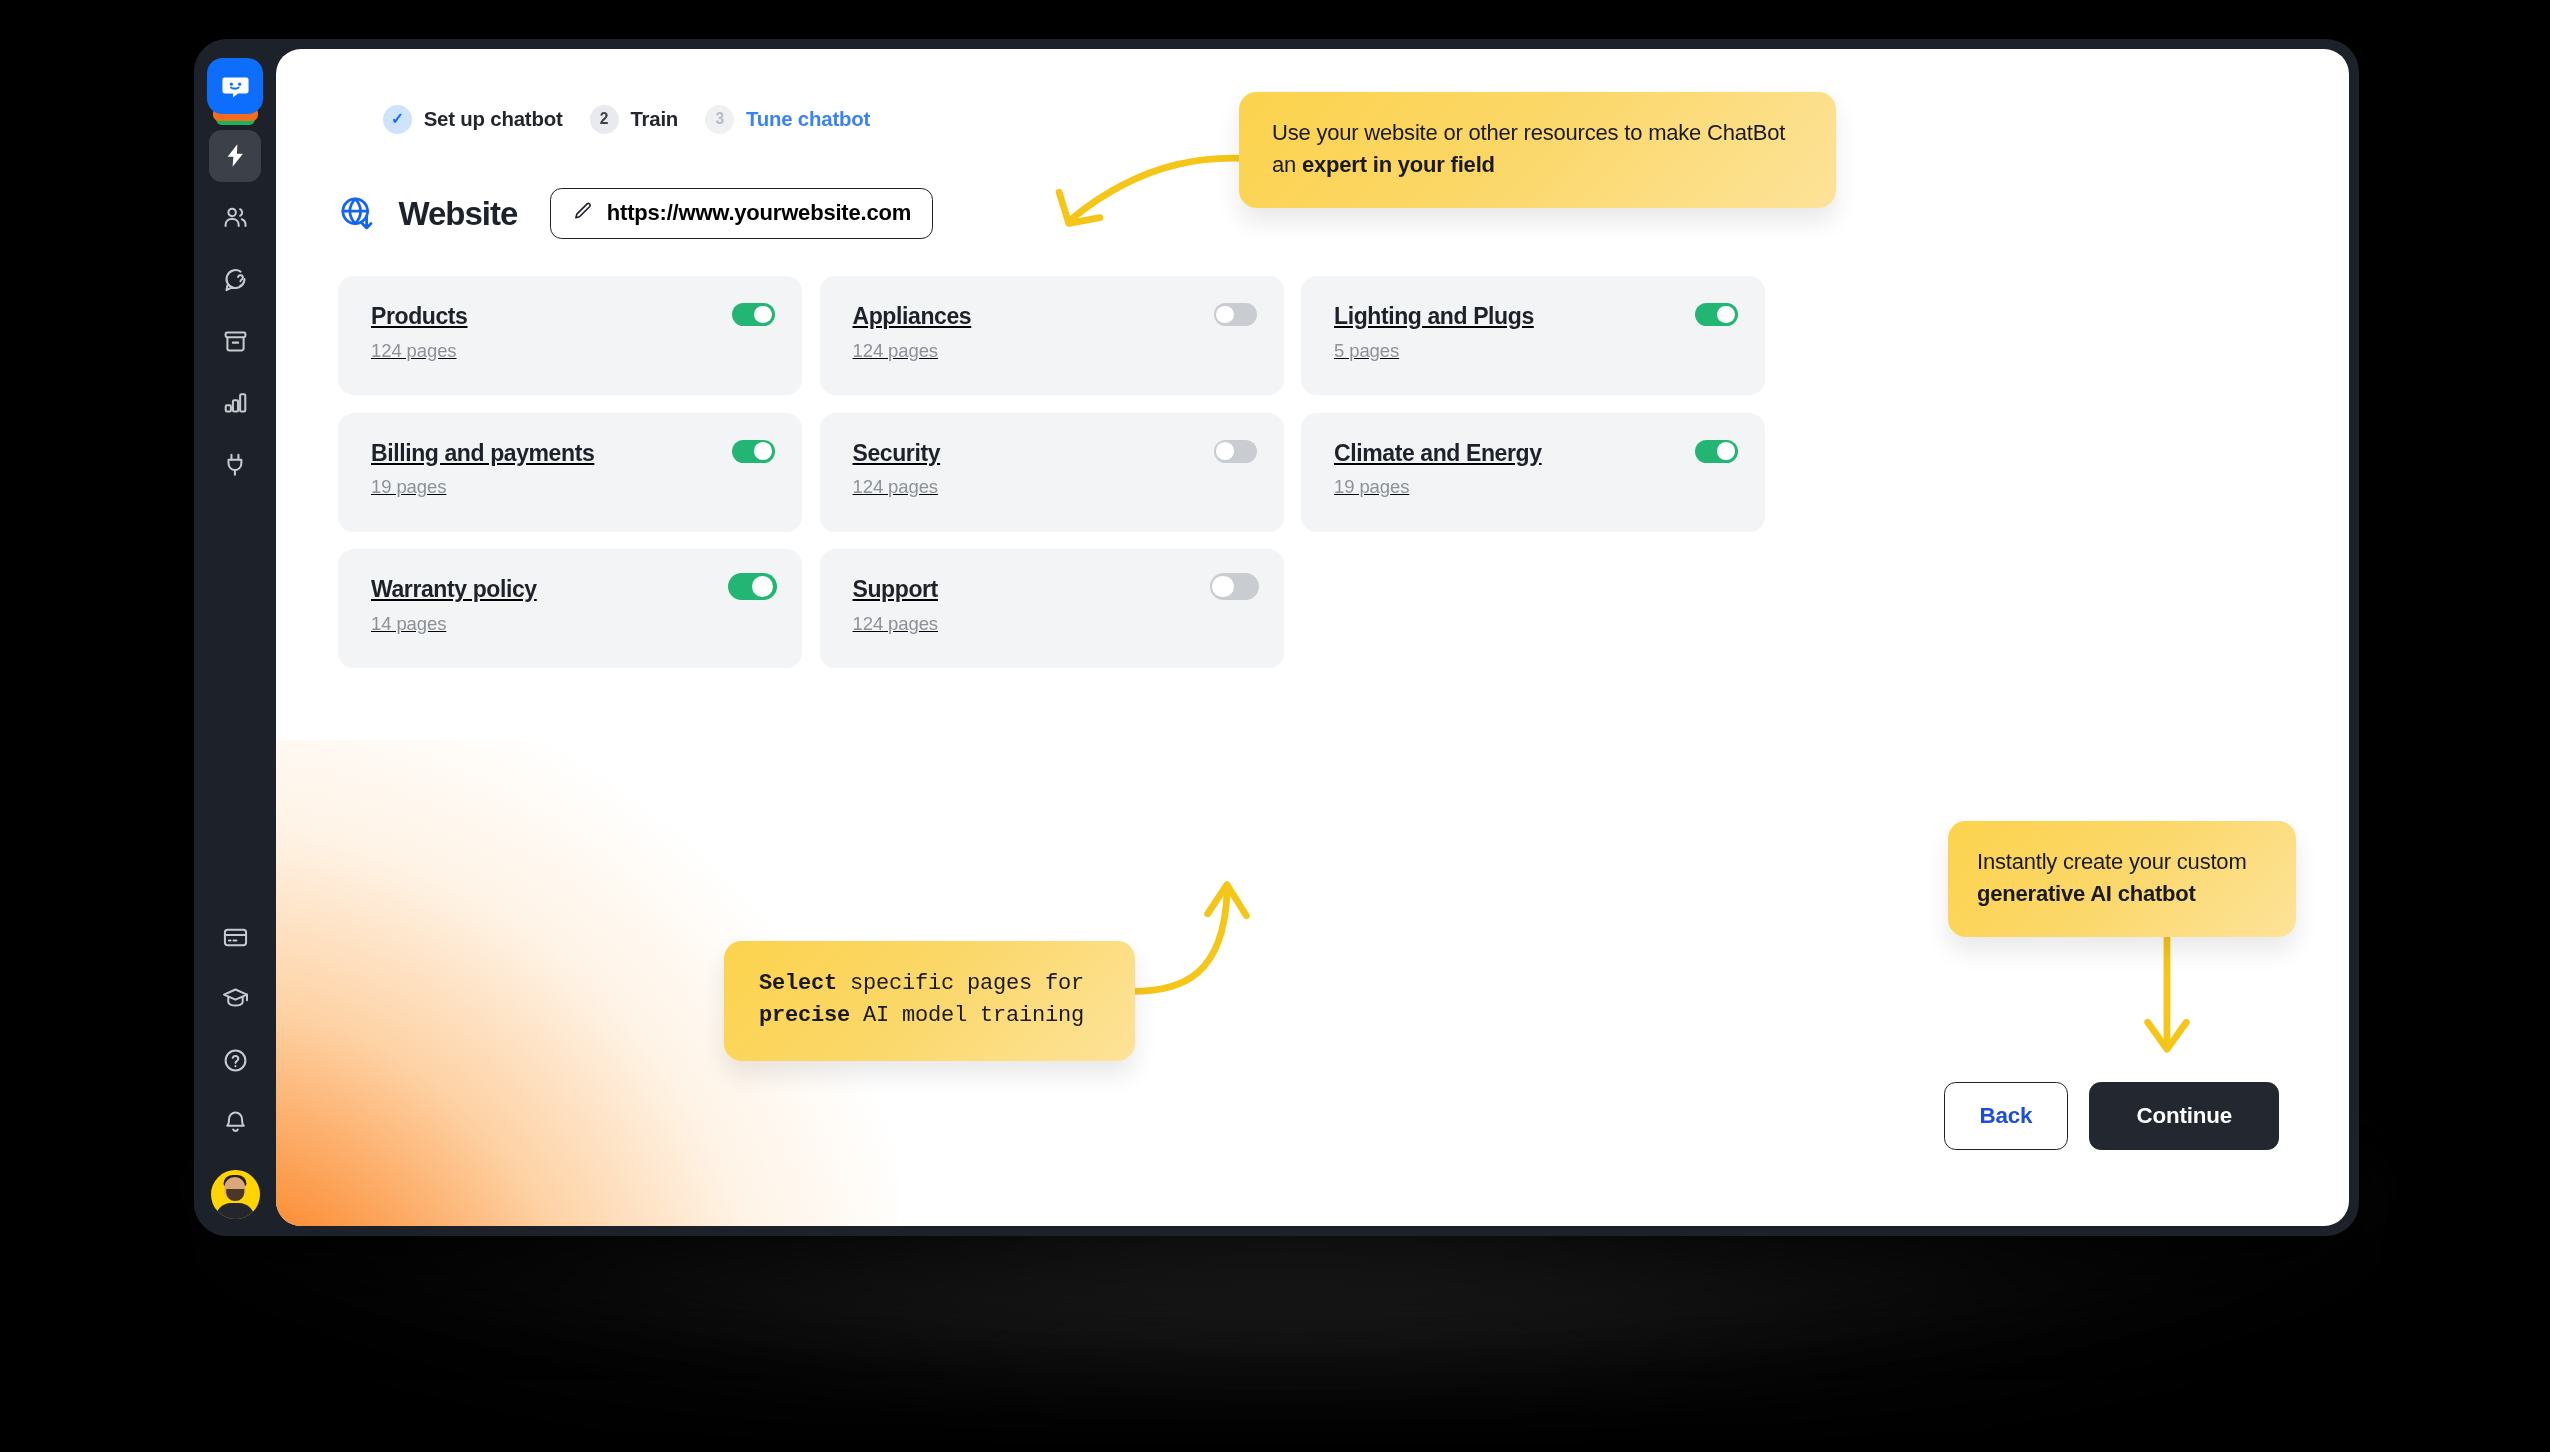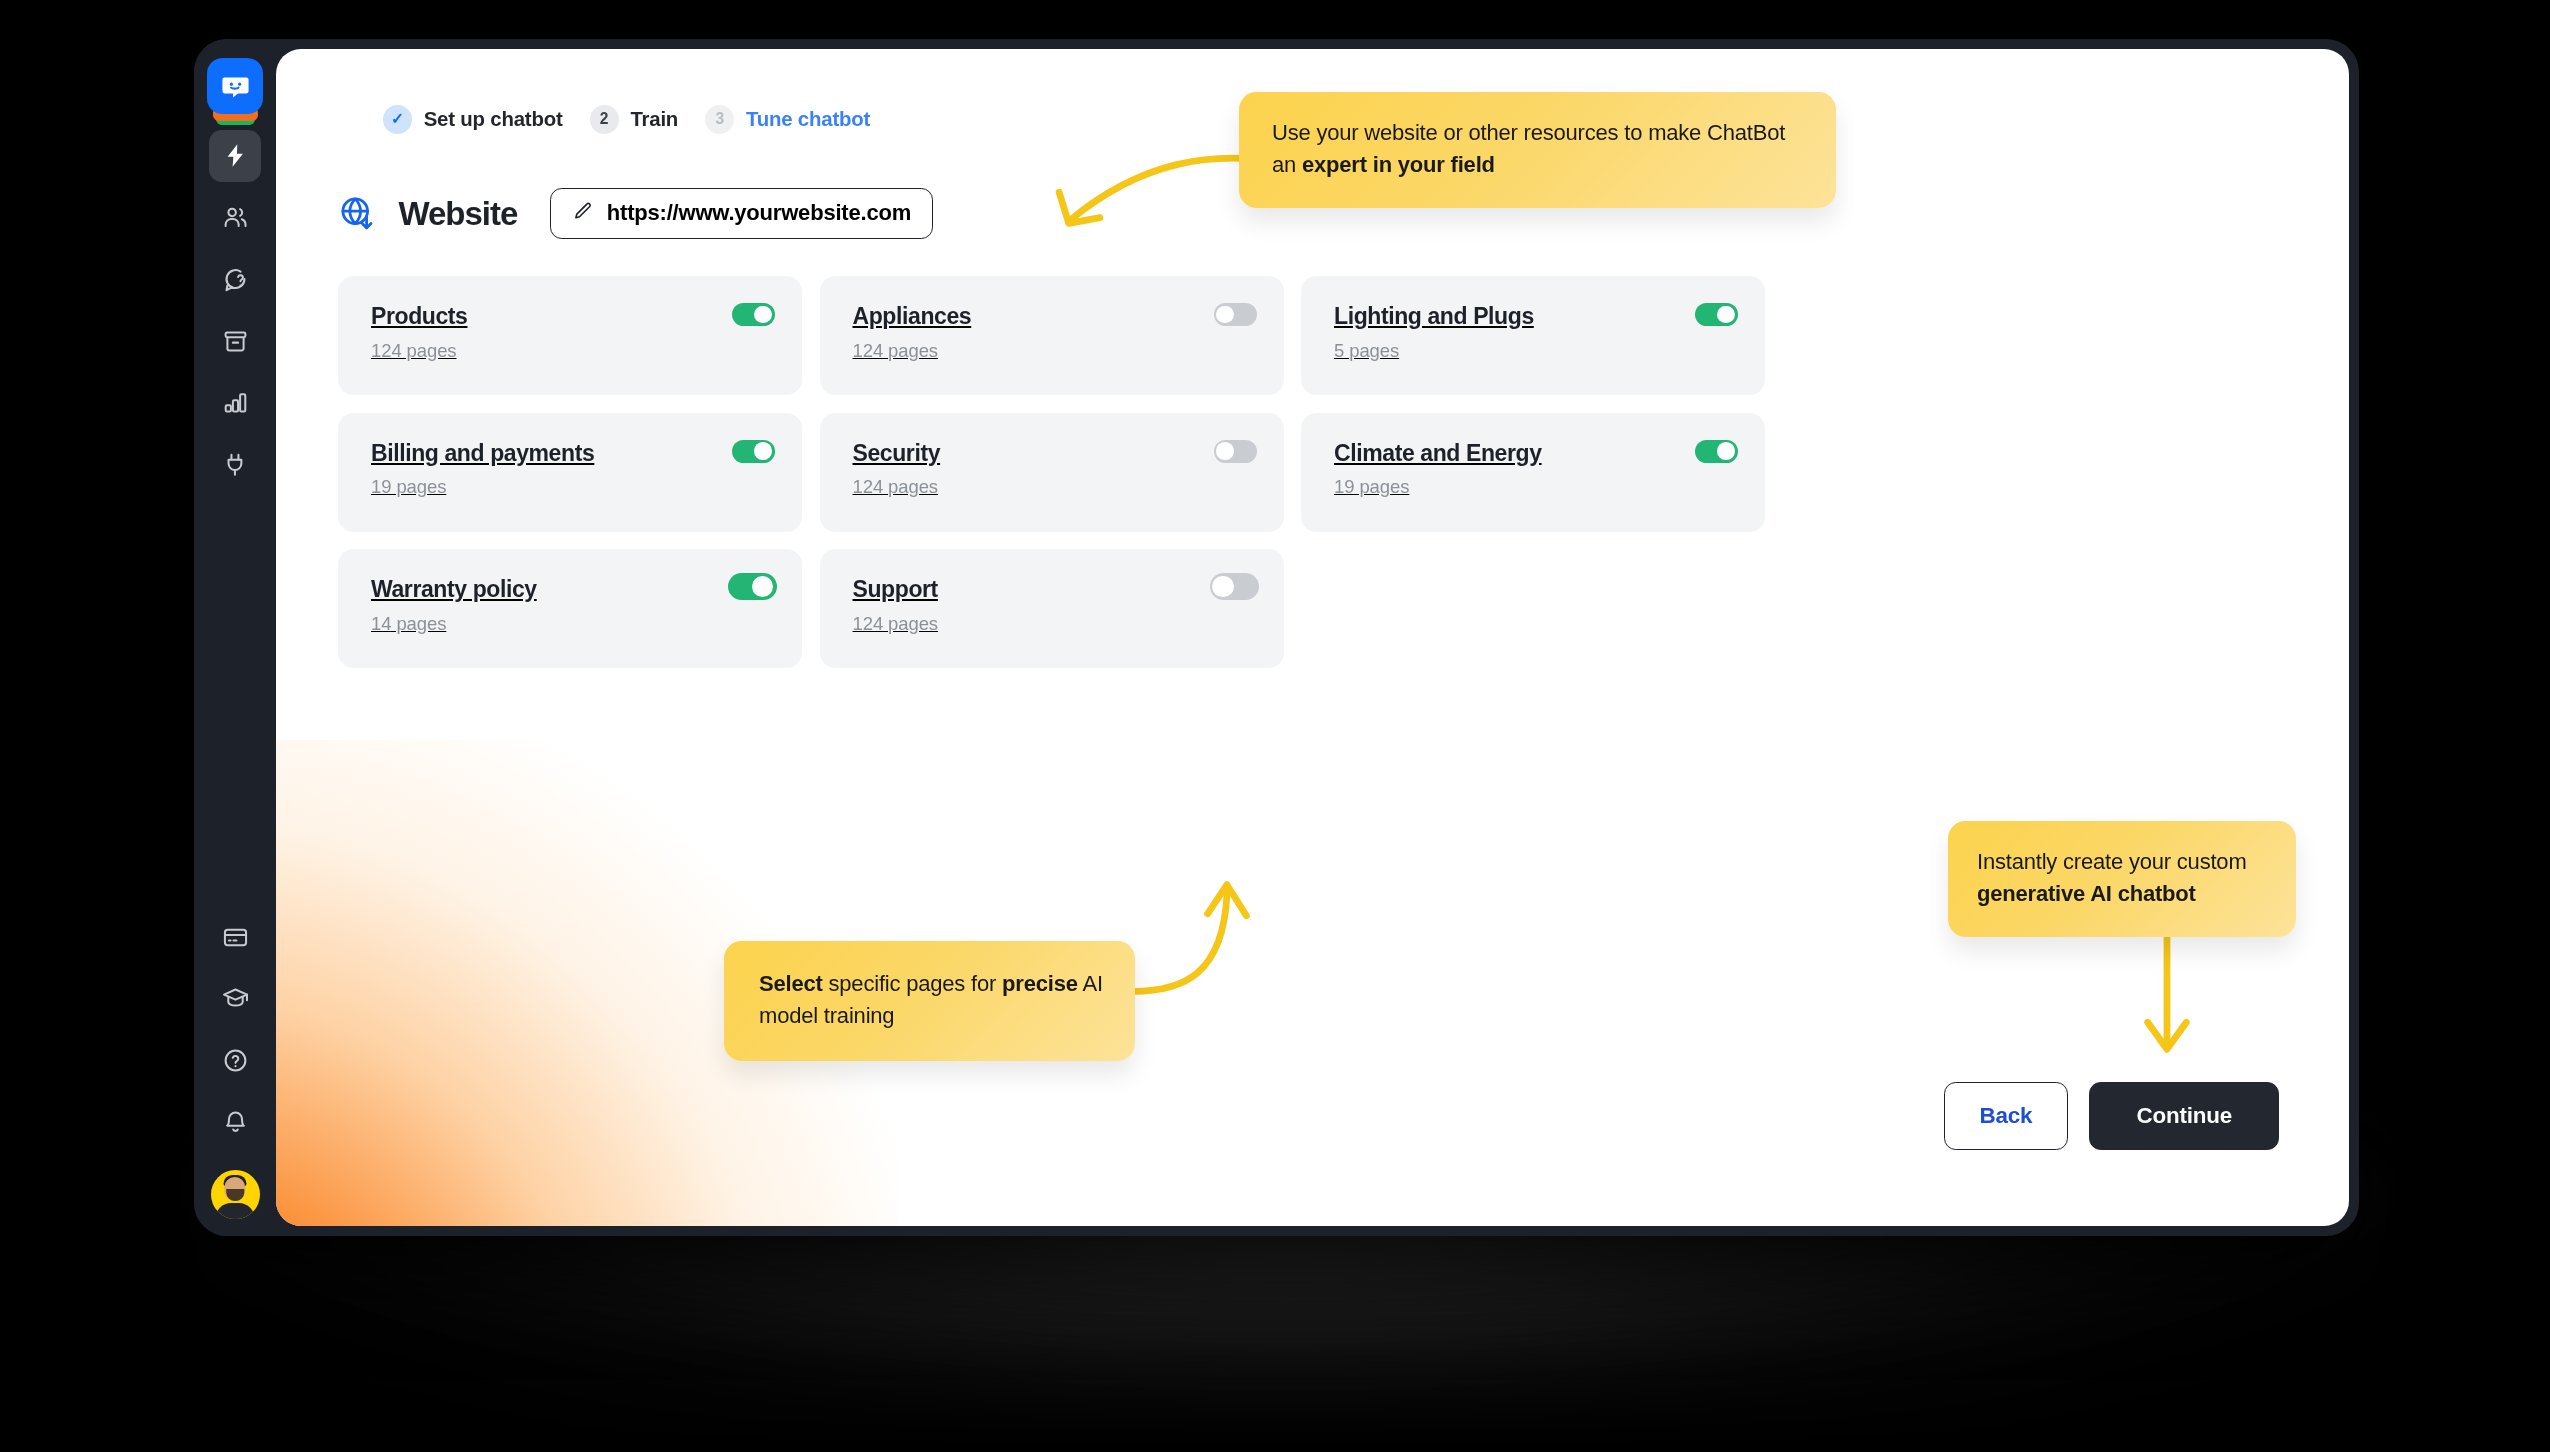--- a/index.html
+++ b/index.html
@@ -352,6 +352,7 @@
     top: 941px;
     width: 411px;
     padding: 27px 29px 29px 35px;
+    font-family: Liberation Mono, monospace;
   }
   #callout-instant {
     left: 1948px;

